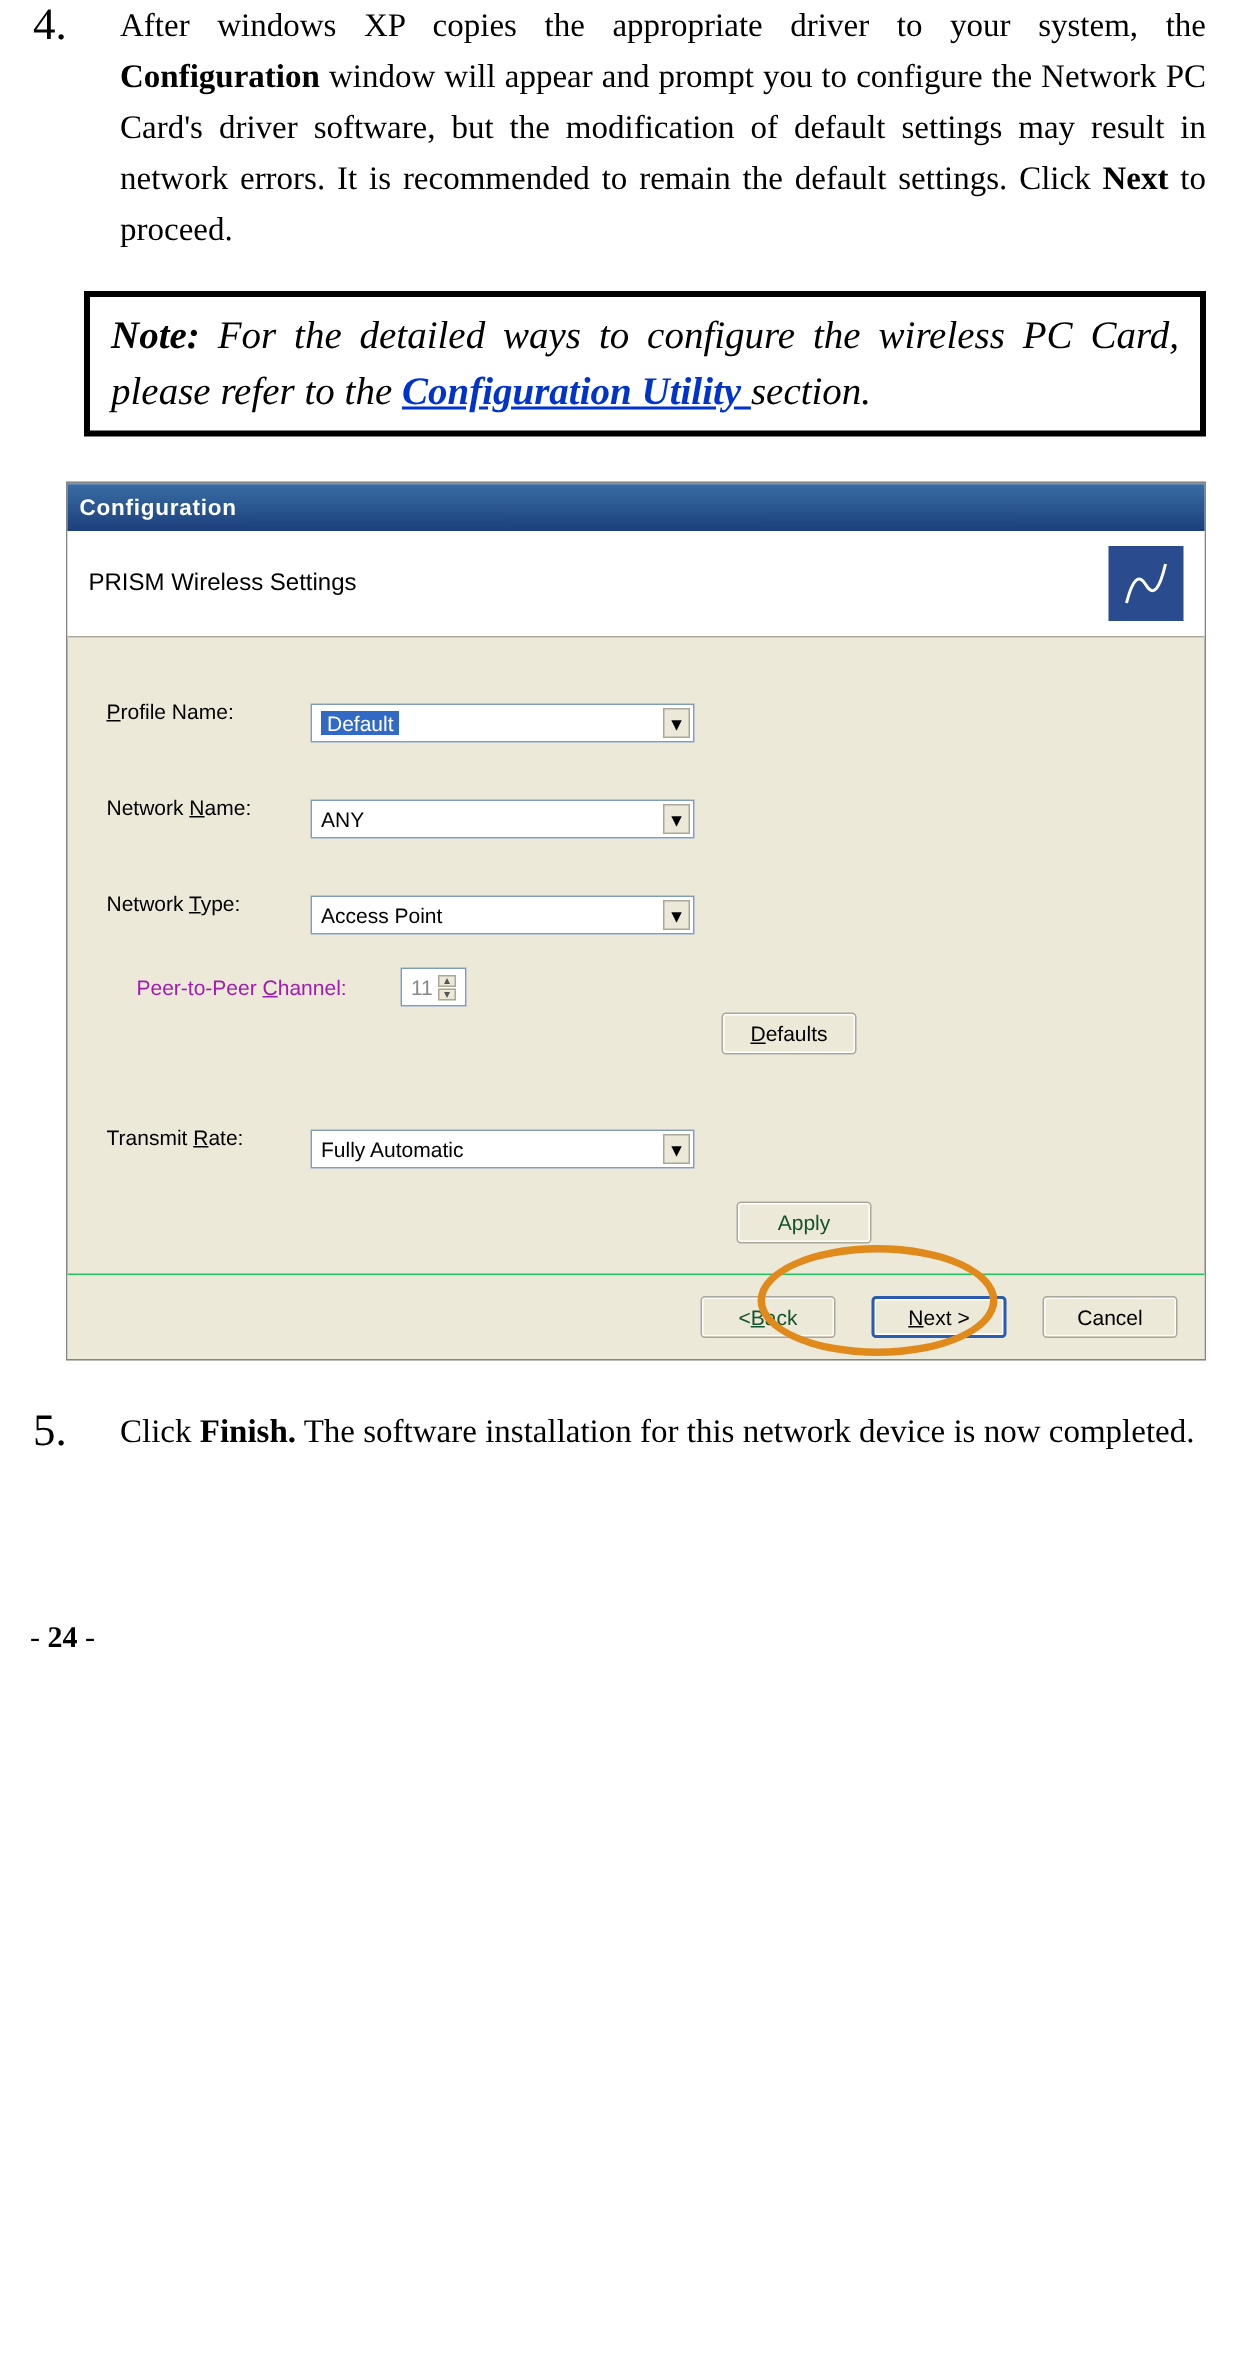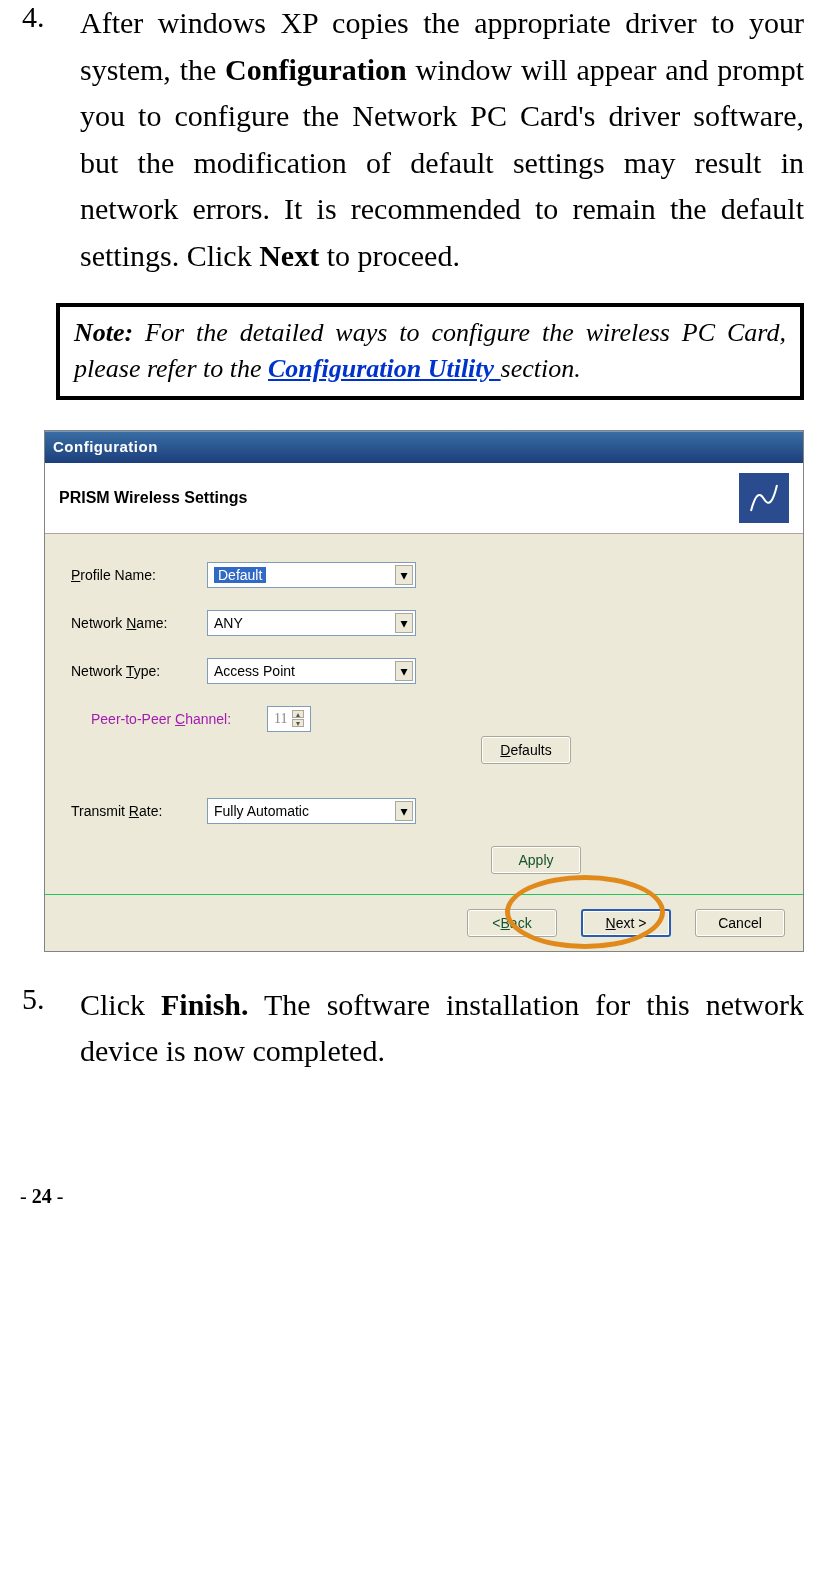--- a/index.html
+++ b/index.html
@@ -17,7 +17,7 @@
   ol.main-list { margin:0; padding:0; list-style:none; }
   ol.main-list li { display:flex; margin:0; padding:0; }
   .num { flex:0 0 60px; font-size:30px; text-align:left; padding-left:2px; }
-  .body { flex:1; font-size:30px; line-height:1.55; text-align:justify; }
+  .body { flex:1; font-size:22px; line-height:1.55; text-align:justify; }
   .body b { font-weight:bold; }
   .note-box {
     margin: 24px 0 30px 36px;

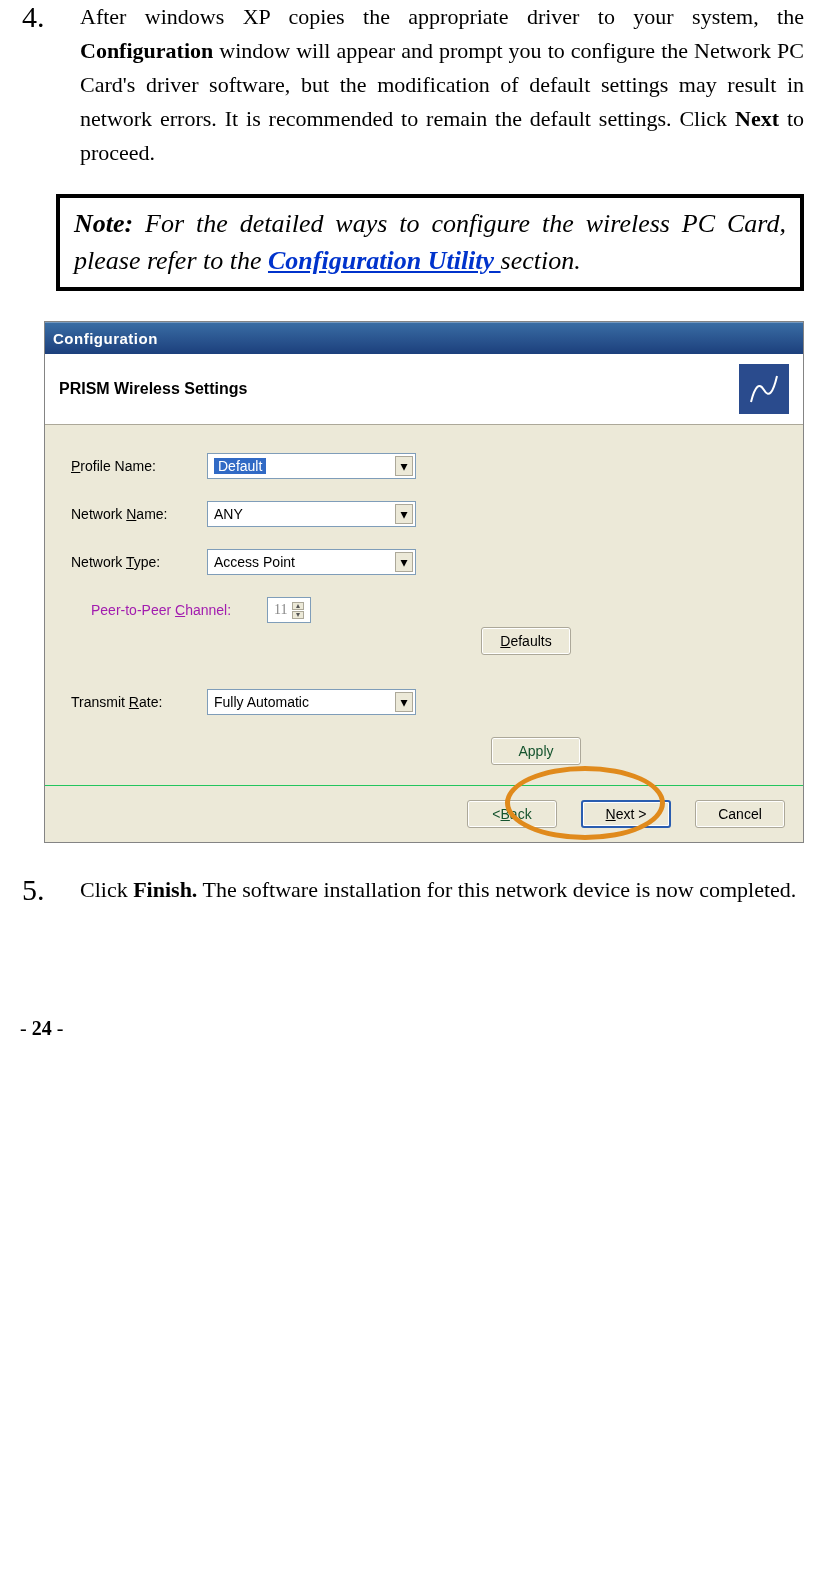--- a/index.html
+++ b/index.html
@@ -61,7 +61,7 @@
     align-items:center;
     min-height:68px;
   }
-  .header-area .htitle { font-weight:bold; font-size:16px; color:#000; }
+  .header-area .htitle { font-weight:normal; font-size:16px; color:#000; }
   .header-logo {
     width:50px;height:50px;
     background:#2a4b8d;

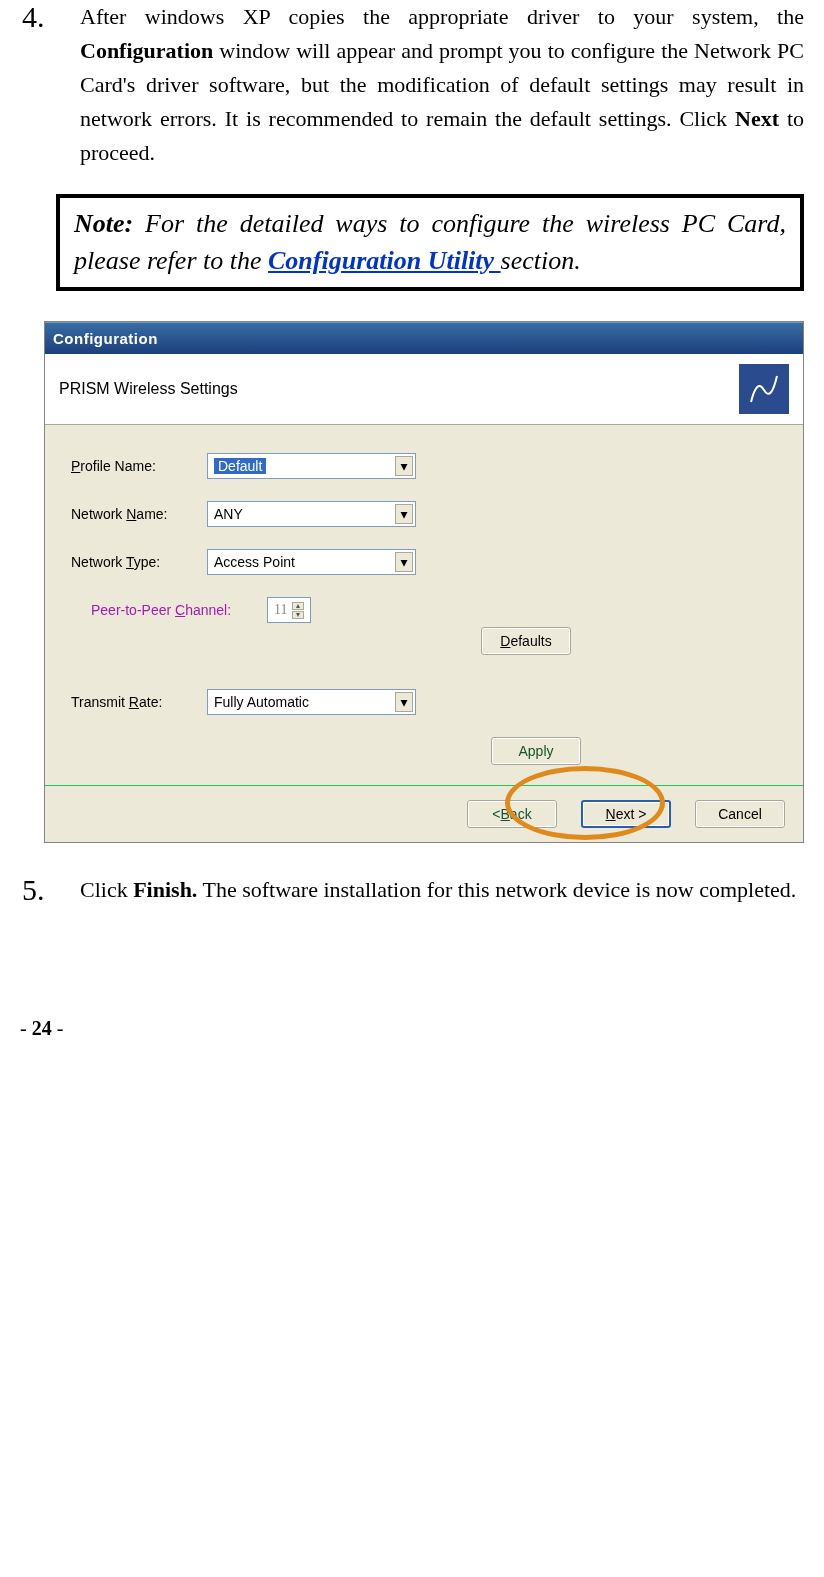--- a/index.html
+++ b/index.html
@@ -91,7 +91,7 @@
     padding:0 6px;
     font-size:14px;
   }
-  .select { width:209px; justify-content:space-between; }
+  .select { width:256px; justify-content:space-between;margin-top:16px; }
   .sel-value.sel-blue { background:#316ac5; color:#fff; padding:0 4px; }
   .sel-arrow {
     width:18px;height:20px; background:#ece9d8;

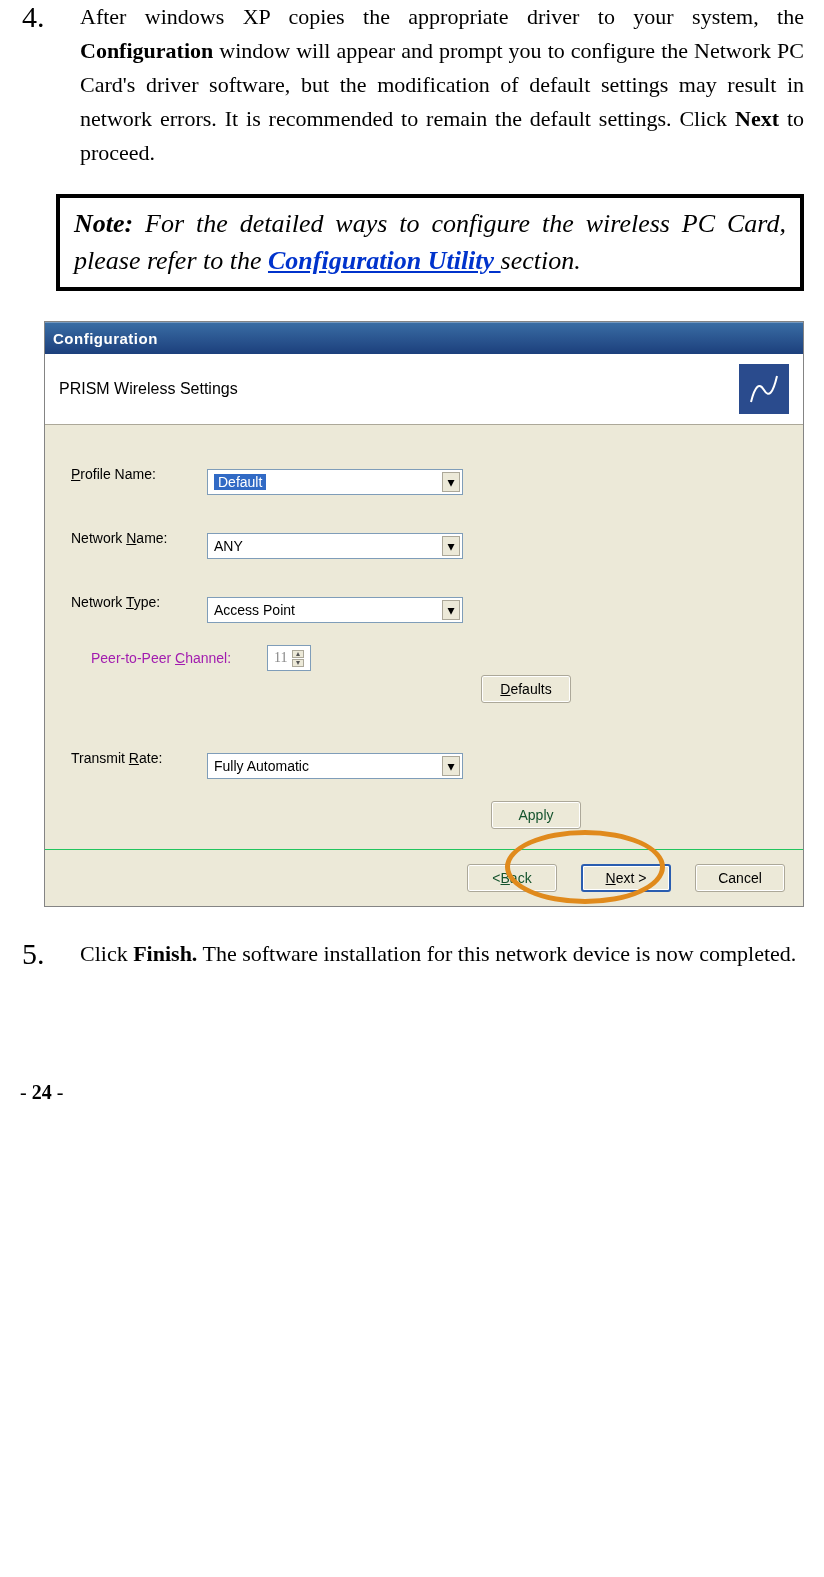--- a/index.html
+++ b/index.html
@@ -99,7 +99,7 @@
     margin-right:-4px;
   }
   .spinner {
-    width:44px; color:#888; justify-content:space-between;font-family:Liberation Serif, serif;
+    width:44px; color:#888; justify-content:space-between;
   }
   .spinner-arrows {
     display:flex;flex-direction:column;

